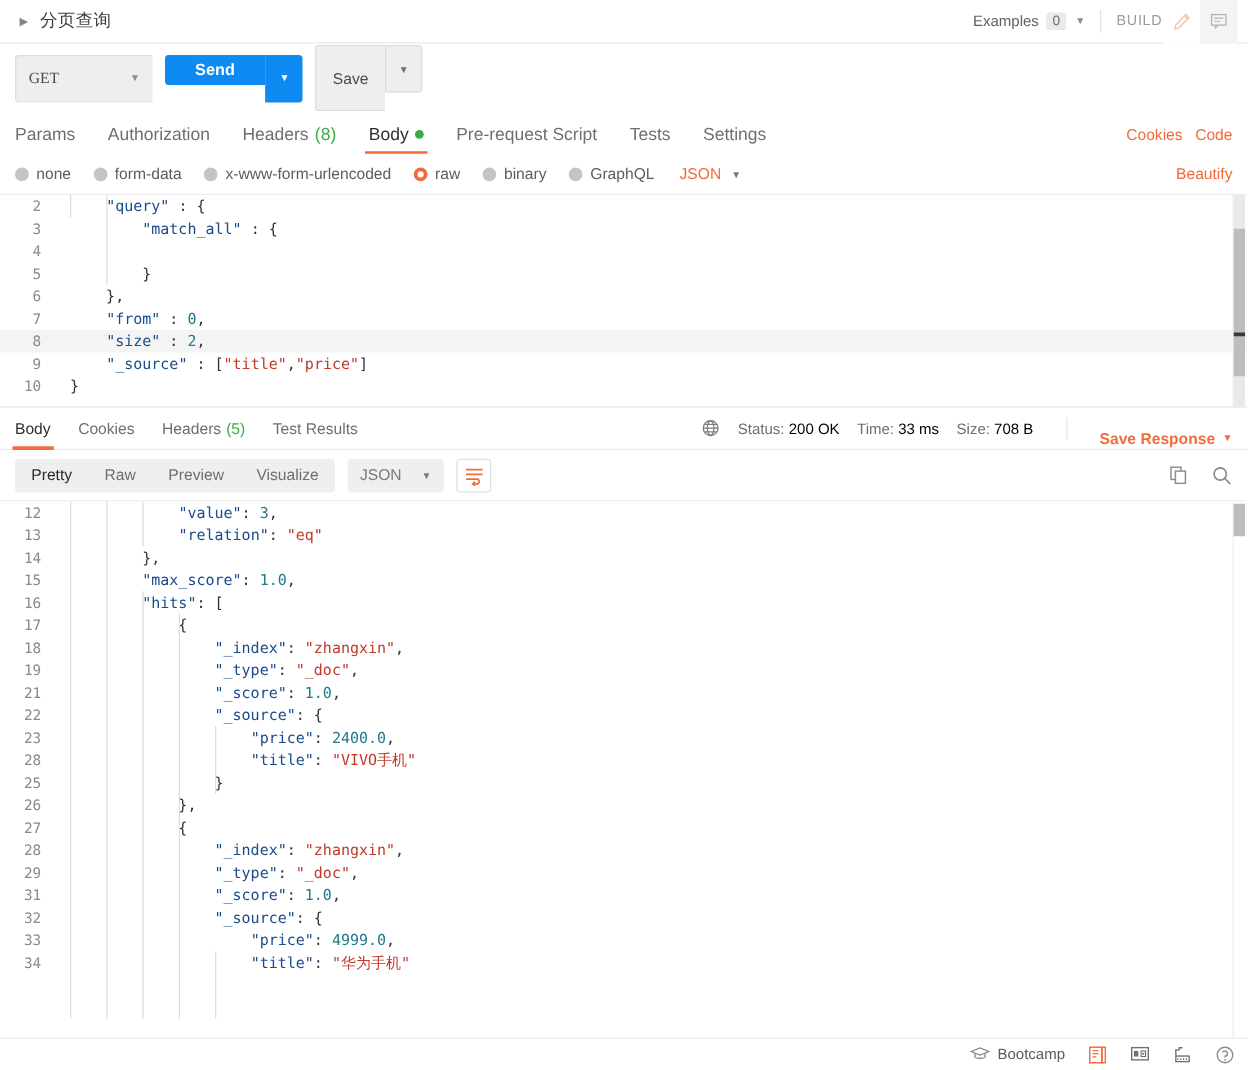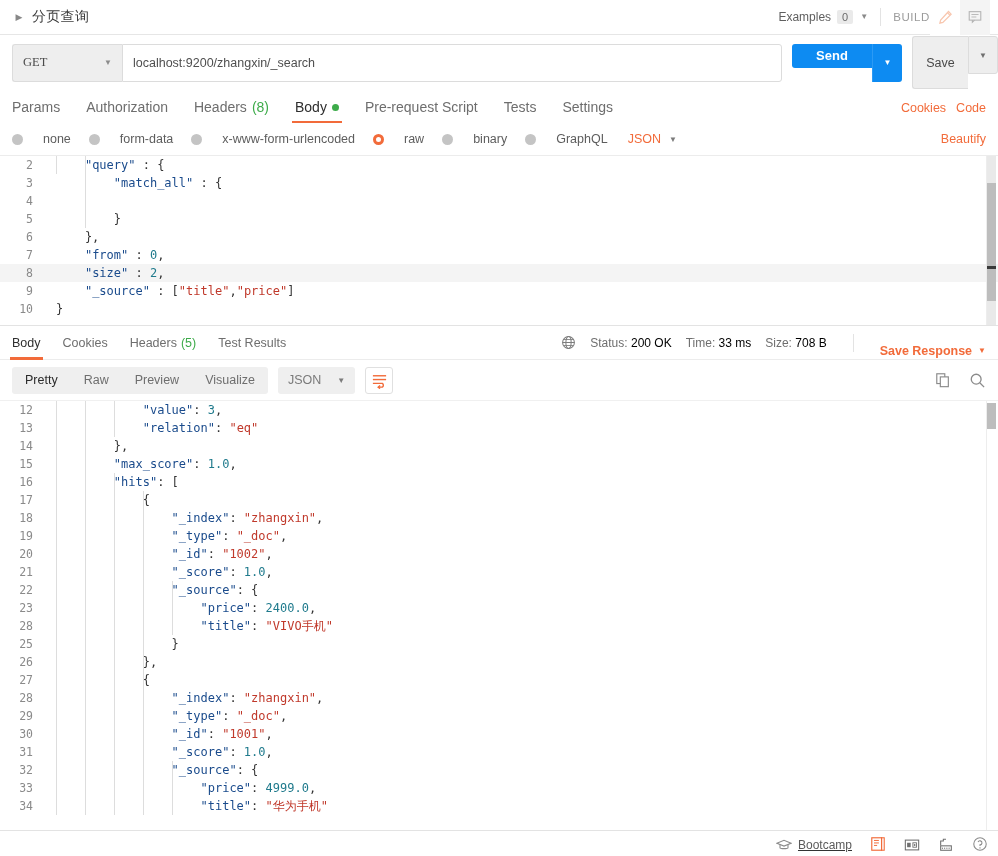--- a/index.html
+++ b/index.html
@@ -331,7 +331,6 @@
       <span class="mtext">GET</span>
       <span class="mcaret">▼</span>
     </div>
-    <div class="url-input" placeholder="Enter request URL">localhost:9200/zhangxin/_search</div>
     <div class="send-group">
       <div class="send-btn">Send</div>
       <div class="send-caret">▼</div>

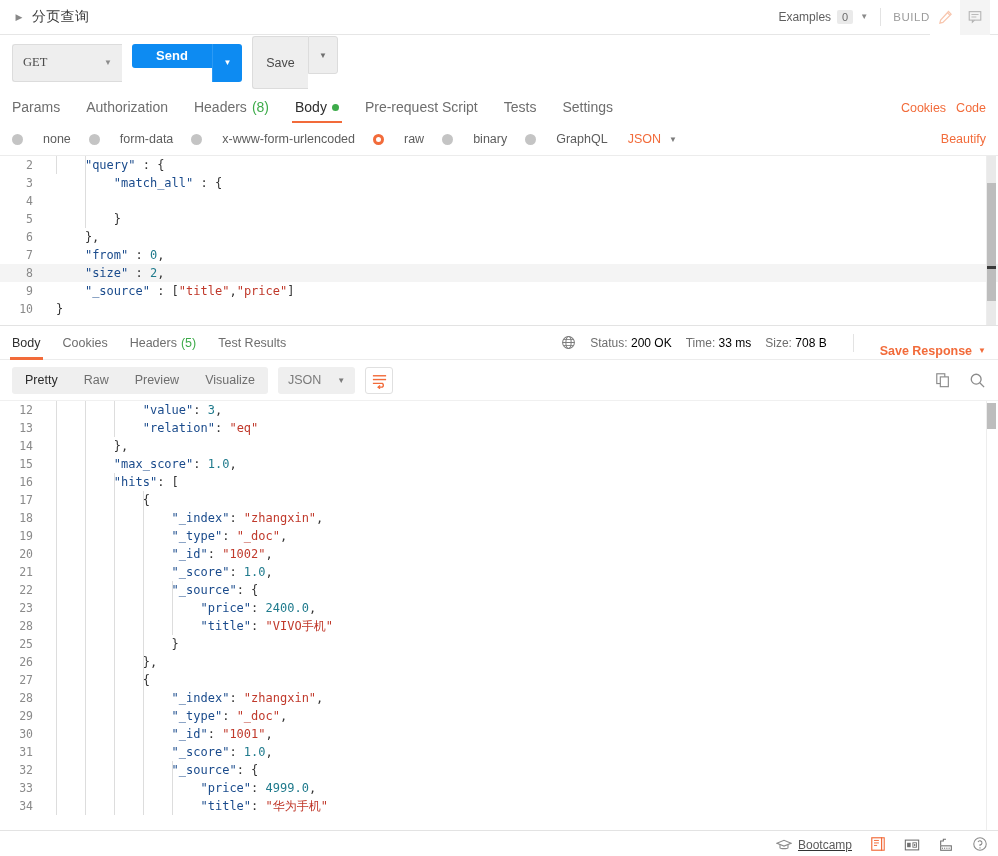--- a/index.html
+++ b/index.html
@@ -154,7 +154,7 @@
     border-bottom: 1px solid #ececec;
   }
   .radio-item {
-    display: flex; align-items: center; gap: 20px;
+    display: flex; align-items: center; gap: 6px;
     margin-right: 18px; font-size: 12.5px; color: #5d5d5d;
     cursor: pointer; white-space: nowrap;
   }

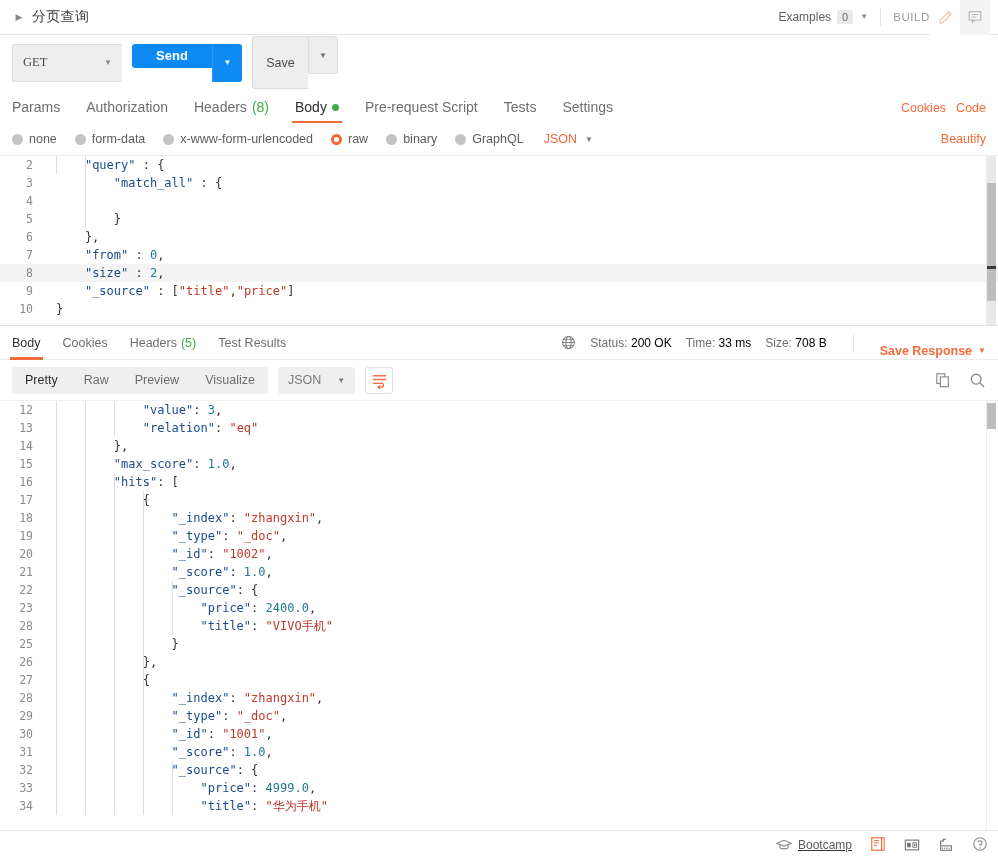--- a/index.html
+++ b/index.html
@@ -513,7 +513,6 @@
         <div class="code-line"><span class="ln">17</span><span class="fold"></span><span class="code-text">            {</span></div>
         <div class="code-line"><span class="ln">18</span><span class="fold"></span><span class="code-text">                <span class="tk-key">"_index"</span>: <span class="tk-str">"zhangxin"</span>,</span></div>
         <div class="code-line"><span class="ln">19</span><span class="fold"></span><span class="code-text">                <span class="tk-key">"_type"</span>: <span class="tk-str">"_doc"</span>,</span></div>
-        <div class="code-line"><span class="ln">20</span><span class="fold"></span><span class="code-text">                <span class="tk-key">"_id"</span>: <span class="tk-str">"1002"</span>,</span></div>
         <div class="code-line"><span class="ln">21</span><span class="fold"></span><span class="code-text">                <span class="tk-key">"_score"</span>: <span class="tk-num">1.0</span>,</span></div>
         <div class="code-line"><span class="ln">22</span><span class="fold"></span><span class="code-text">                <span class="tk-key">"_source"</span>: {</span></div>
         <div class="code-line"><span class="ln">23</span><span class="fold"></span><span class="code-text">                    <span class="tk-key">"price"</span>: <span class="tk-num">2400.0</span>,</span></div>

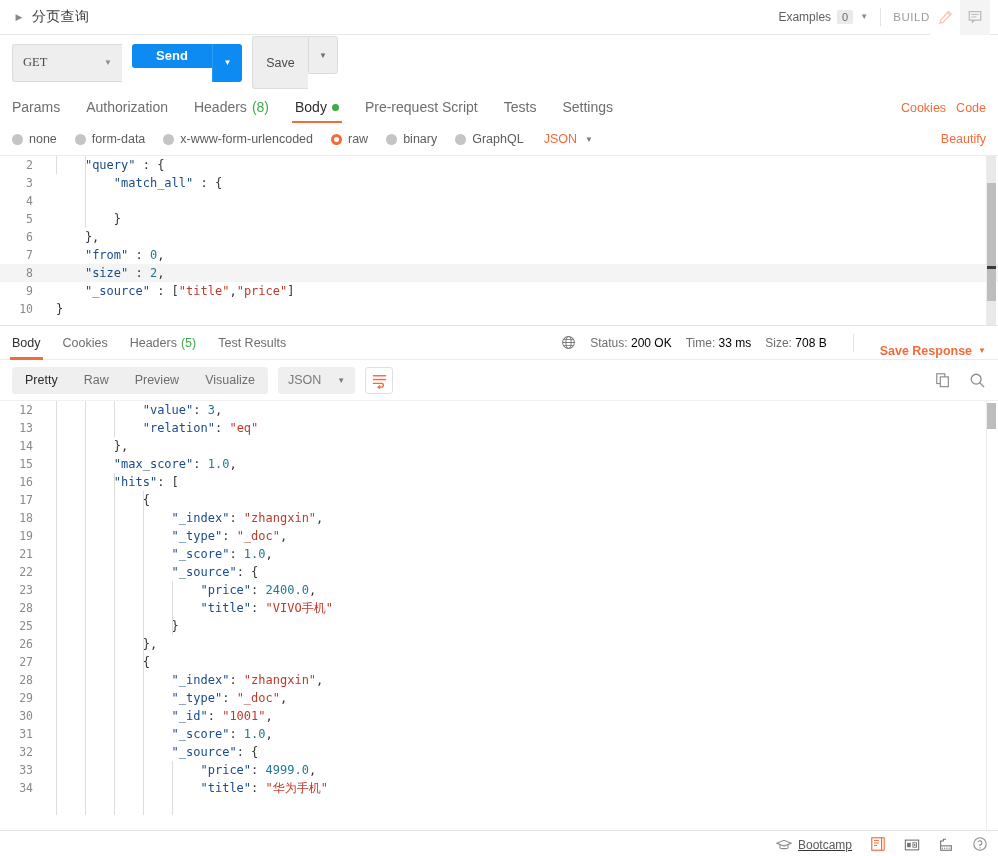--- a/index.html
+++ b/index.html
@@ -522,7 +522,6 @@
         <div class="code-line"><span class="ln">27</span><span class="fold"></span><span class="code-text">            {</span></div>
         <div class="code-line"><span class="ln">28</span><span class="fold"></span><span class="code-text">                <span class="tk-key">"_index"</span>: <span class="tk-str">"zhangxin"</span>,</span></div>
         <div class="code-line"><span class="ln">29</span><span class="fold"></span><span class="code-text">                <span class="tk-key">"_type"</span>: <span class="tk-str">"_doc"</span>,</span></div>
-        <div class="code-line"><span class="ln">30</span><span class="fold"></span><span class="code-text">                <span class="tk-key">"_id"</span>: <span class="tk-str">"1001"</span>,</span></div>
         <div class="code-line"><span class="ln">31</span><span class="fold"></span><span class="code-text">                <span class="tk-key">"_score"</span>: <span class="tk-num">1.0</span>,</span></div>
         <div class="code-line"><span class="ln">32</span><span class="fold"></span><span class="code-text">                <span class="tk-key">"_source"</span>: {</span></div>
         <div class="code-line"><span class="ln">33</span><span class="fold"></span><span class="code-text">                    <span class="tk-key">"price"</span>: <span class="tk-num">4999.0</span>,</span></div>

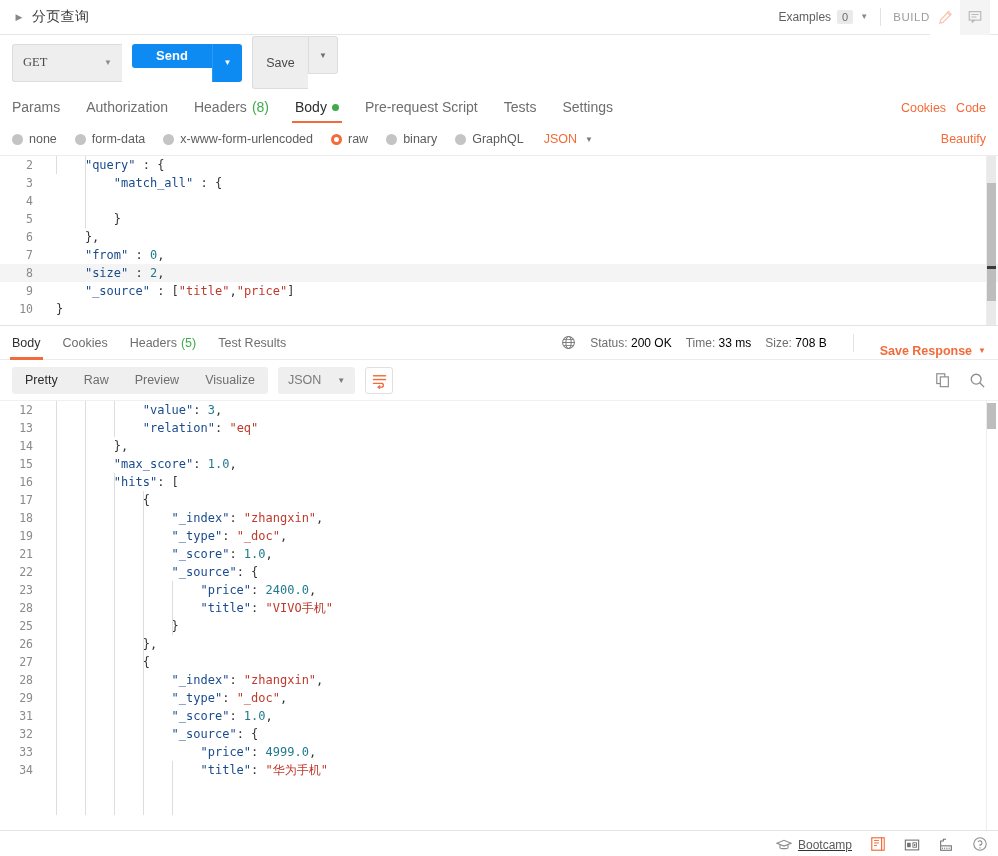--- a/index.html
+++ b/index.html
@@ -291,7 +291,7 @@
     padding: 0 10px;
     background: #fff;
   }
-  .bottom-right { margin-left: auto; display: flex; align-items: flex-end; gap: 18px; text-decoration: underline; }
+  .bottom-right { margin-left: auto; display: flex; align-items: flex-start; gap: 18px; }
   .bootcamp { display: flex; align-items: center; gap: 6px; color: #5a5a5a; font-size: 12px; cursor: pointer; }
   svg { display: block; }
 </style>

